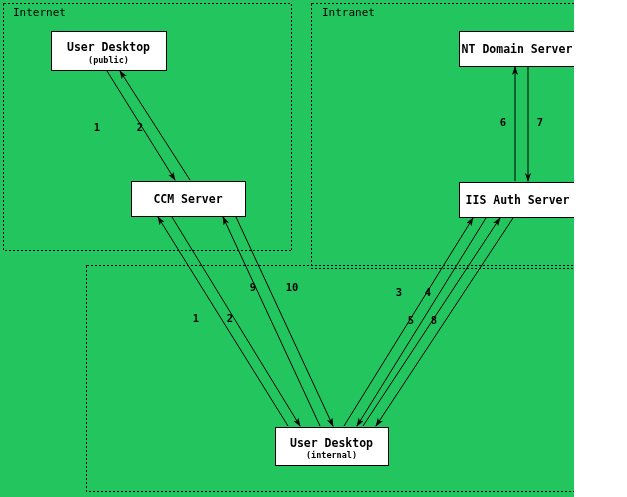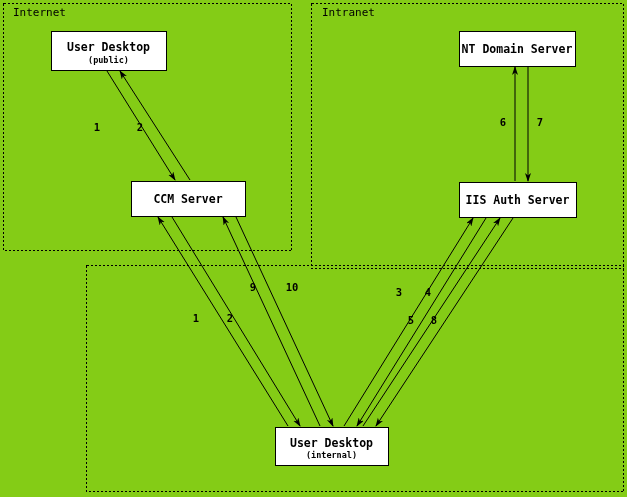--- a/index.html
+++ b/index.html
@@ -9,9 +9,9 @@
   }
   #canvas {
     position: relative;
-    width: 627px;
+    width: 574px;
     height: 497px;
-    background: #84cc16;
+    background: #22c55e;
     overflow: hidden;
     font-family: "DejaVu Sans Mono", monospace;
   }

